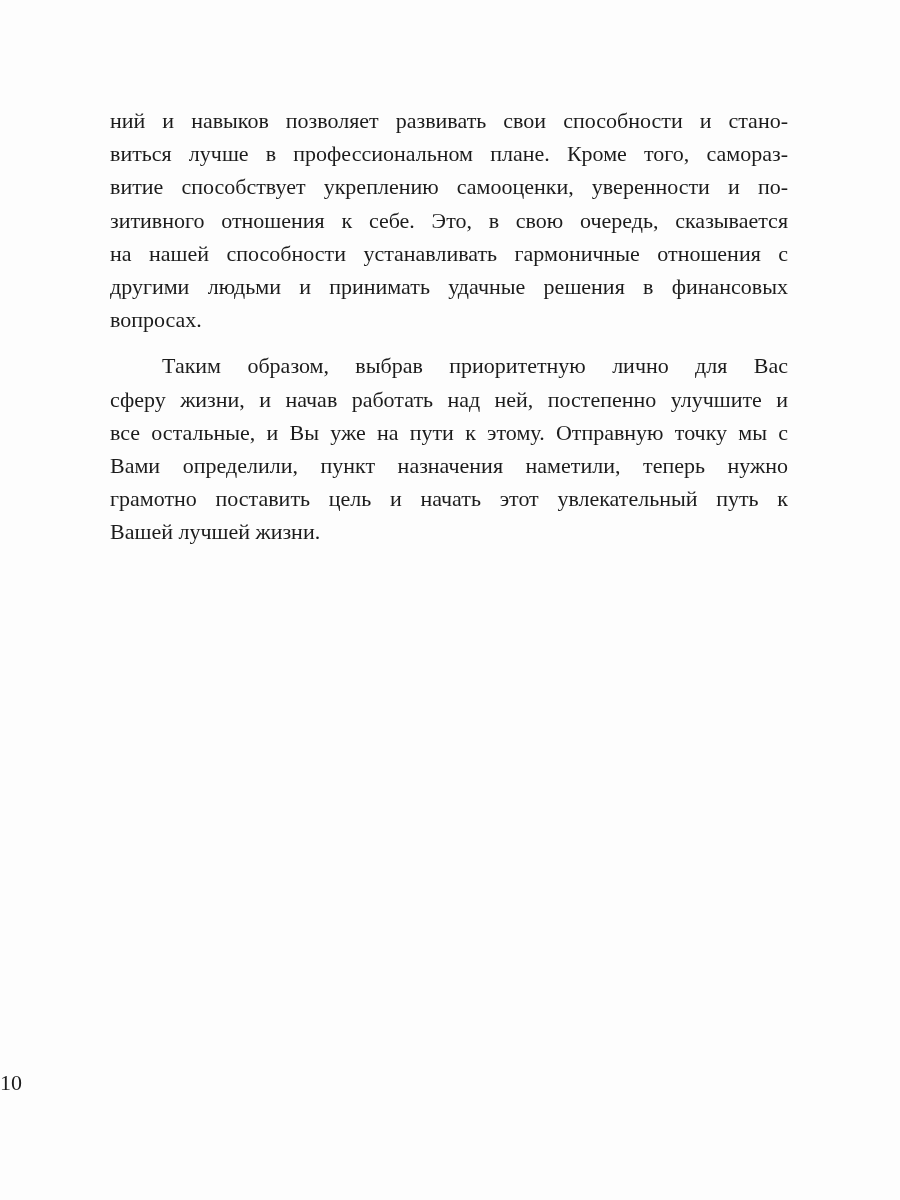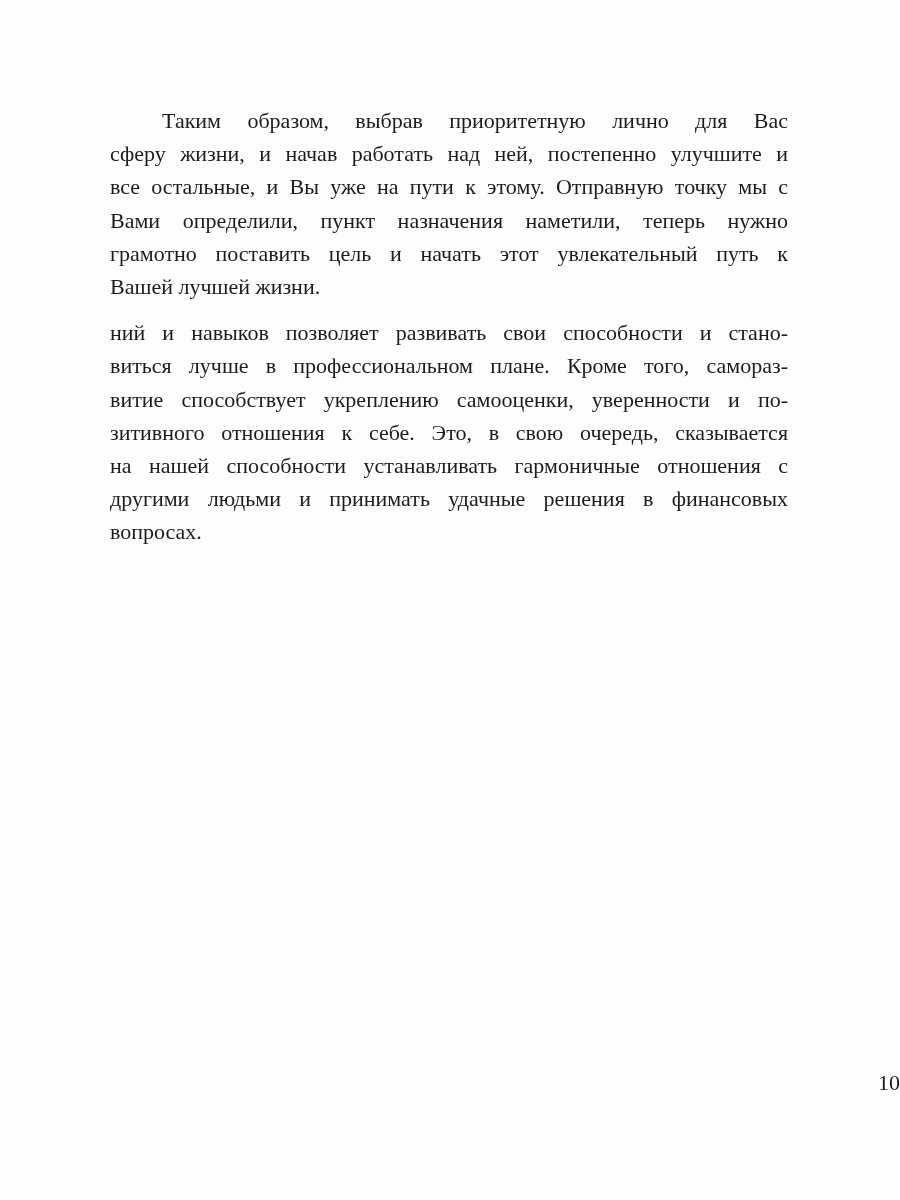--- a/index.html
+++ b/index.html
@@ -61,15 +61,6 @@
   <div class="text-block">
 
     <div class="para">
-      <div class="line indent">Таким образом, выбрав приоритетную лично для Вас</div>
-      <div class="line">сферу жизни, и начав работать над ней, постепенно улучшите и</div>
-      <div class="line">все остальные, и Вы уже на пути к этому. Отправную точку мы с</div>
-      <div class="line">Вами определили, пункт назначения наметили, теперь нужно</div>
-      <div class="line">грамотно поставить цель и начать этот увлекательный путь к</div>
-      <div class="line last">Вашей лучшей жизни.</div>
-    </div>
-
-    <div class="para">
       <div class="line">ний и навыков позволяет развивать свои способности и стано-</div>
       <div class="line">виться лучше в профессиональном плане. Кроме того, самораз-</div>
       <div class="line">витие способствует укреплению самооценки, уверенности и по-</div>
@@ -79,6 +70,15 @@
       <div class="line last">вопросах.</div>
     </div>
 
+    <div class="para">
+      <div class="line indent">Таким образом, выбрав приоритетную лично для Вас</div>
+      <div class="line">сферу жизни, и начав работать над ней, постепенно улучшите и</div>
+      <div class="line">все остальные, и Вы уже на пути к этому. Отправную точку мы с</div>
+      <div class="line">Вами определили, пункт назначения наметили, теперь нужно</div>
+      <div class="line">грамотно поставить цель и начать этот увлекательный путь к</div>
+      <div class="line last">Вашей лучшей жизни.</div>
+    </div>
+
   </div>
 
   <div class="folio">10</div>

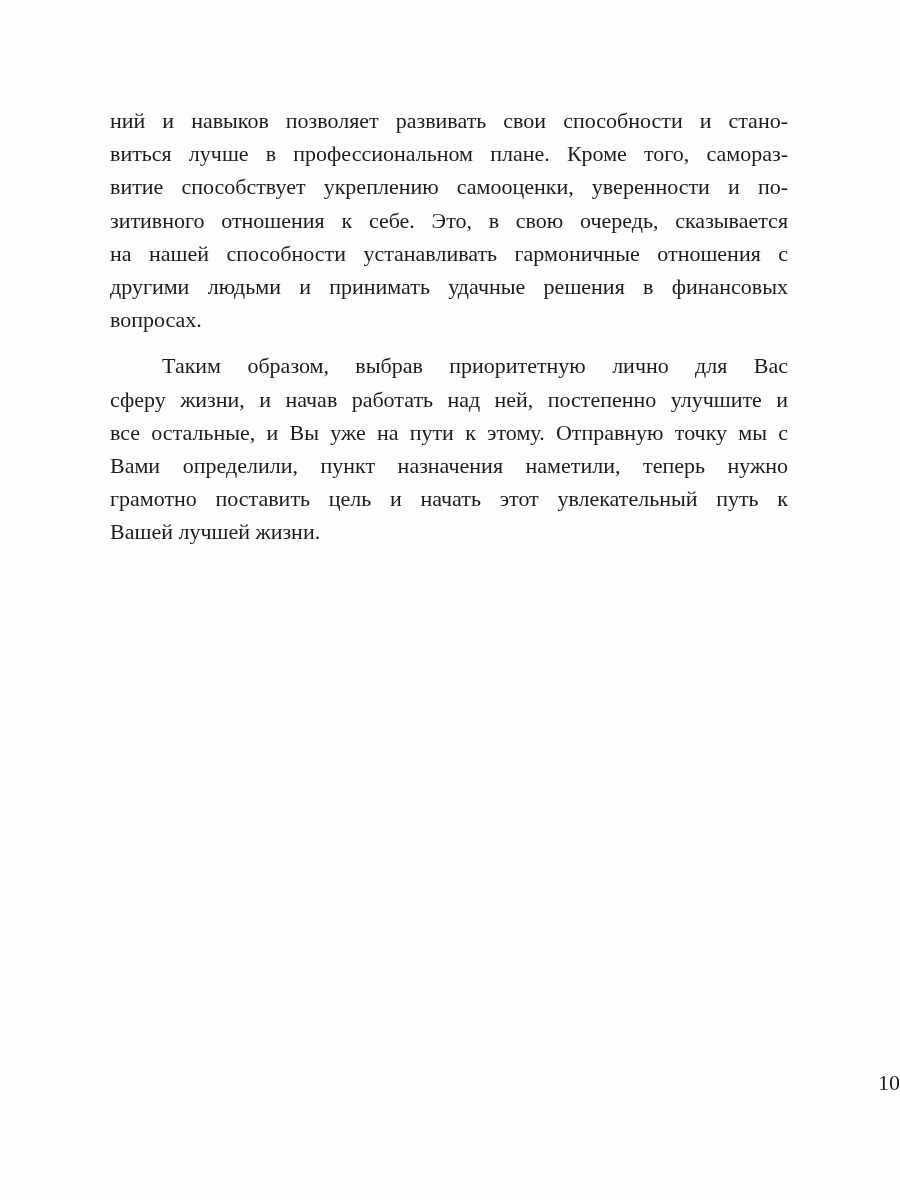--- a/index.html
+++ b/index.html
@@ -47,7 +47,7 @@
     top: 1066px;
     left: 0;
     width: 900px;
-    text-align: right;
+    text-align: left;
     font-size: 22px;
     line-height: 33px;
     color: #1c1c1c;

